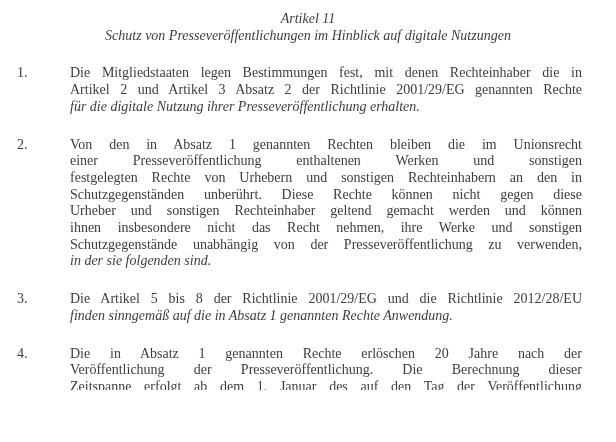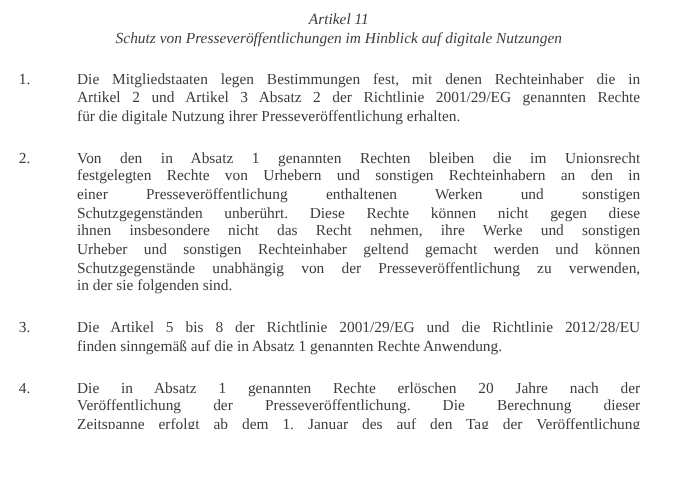--- a/index.html
+++ b/index.html
@@ -44,6 +44,7 @@
   .line.last {
     text-align: justify;
     text-align-last: left;
+    font-style: italic;
   }
 </style>
 </head>

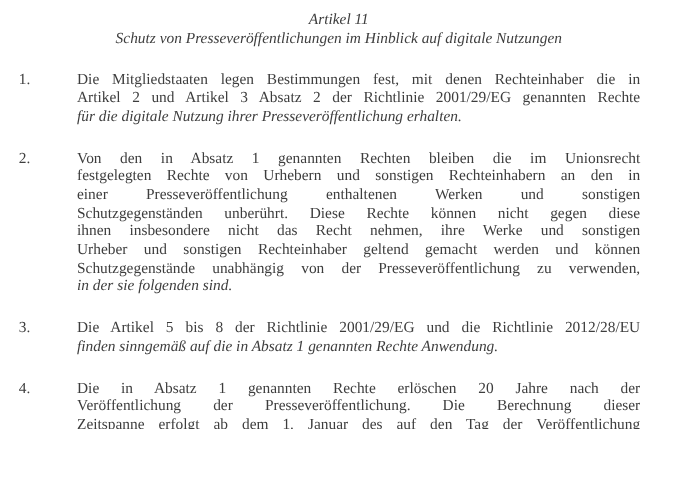--- a/index.html
+++ b/index.html
@@ -65,8 +65,8 @@
       <div class="para">
         <span class="para-num">2.</span>
         <div class="line">Von den in Absatz 1 genannten Rechten bleiben die im Unionsrecht</div>
+        <div class="line">einer Presseveröffentlichung enthaltenen Werken und sonstigen</div>
         <div class="line">festgelegten Rechte von Urhebern und sonstigen Rechteinhabern an den in</div>
-        <div class="line">einer Presseveröffentlichung enthaltenen Werken und sonstigen</div>
         <div class="line">Schutzgegenständen unberührt. Diese Rechte können nicht gegen diese</div>
         <div class="line">ihnen insbesondere nicht das Recht nehmen, ihre Werke und sonstigen</div>
         <div class="line">Urheber und sonstigen Rechteinhaber geltend gemacht werden und können</div>

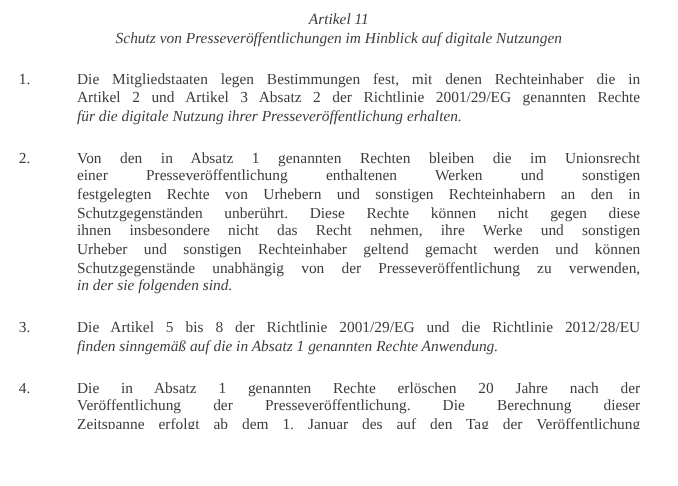--- a/index.html
+++ b/index.html
@@ -68,8 +68,8 @@
         <div class="line">einer Presseveröffentlichung enthaltenen Werken und sonstigen</div>
         <div class="line">festgelegten Rechte von Urhebern und sonstigen Rechteinhabern an den in</div>
         <div class="line">Schutzgegenständen unberührt. Diese Rechte können nicht gegen diese</div>
+        <div class="line">Urheber und sonstigen Rechteinhaber geltend gemacht werden und können</div>
         <div class="line">ihnen insbesondere nicht das Recht nehmen, ihre Werke und sonstigen</div>
-        <div class="line">Urheber und sonstigen Rechteinhaber geltend gemacht werden und können</div>
         <div class="line">Schutzgegenstände unabhängig von der Presseveröffentlichung zu verwenden,</div>
         <div class="line last">in der sie folgenden sind.</div>
       </div>

